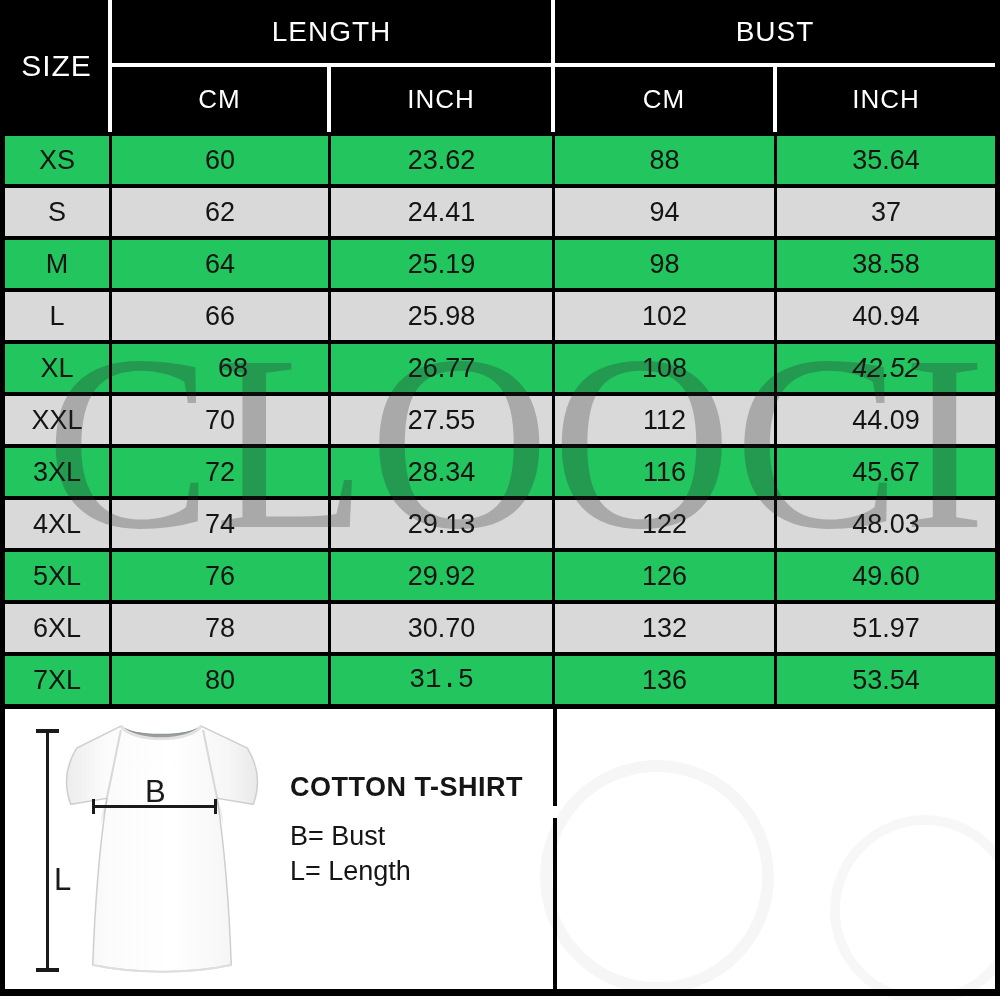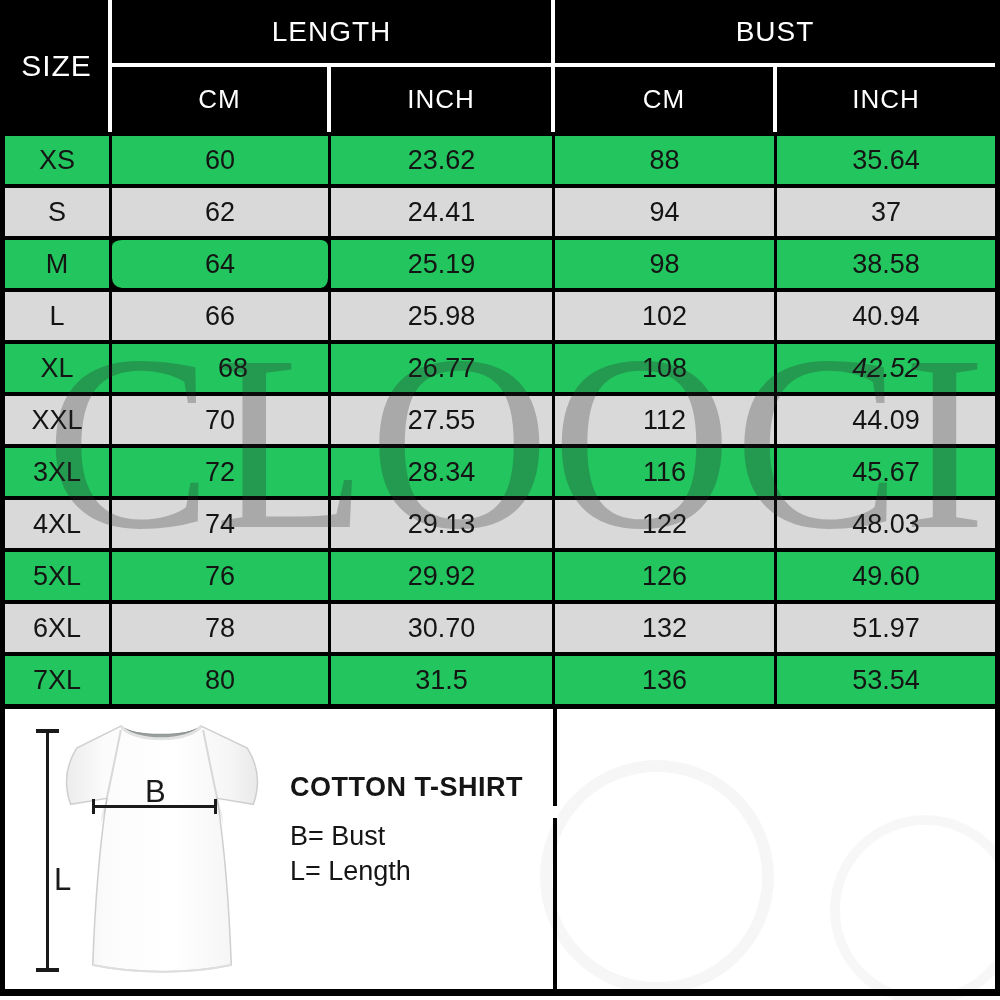--- a/index.html
+++ b/index.html
@@ -82,7 +82,7 @@
       <div class="d-cell gray" style="grid-area: 4 / 4;">94</div>
       <div class="d-cell gray last" style="grid-area: 4 / 5; text-align: right;">37</div>
       <div class="d-cell" style="grid-area: 5 / 1;">M</div>
-      <div class="d-cell" style="grid-area: 5 / 2; border-radius: 10px;">64</div>
+      <div class="d-cell" style="grid-area: 5 / 2;">64</div>
       <div class="d-cell" style="grid-area: 5 / 3;">25.19</div>
       <div class="d-cell" style="grid-area: 5 / 4;">98</div>
       <div class="d-cell last" style="grid-area: 5 / 5;">38.58</div>

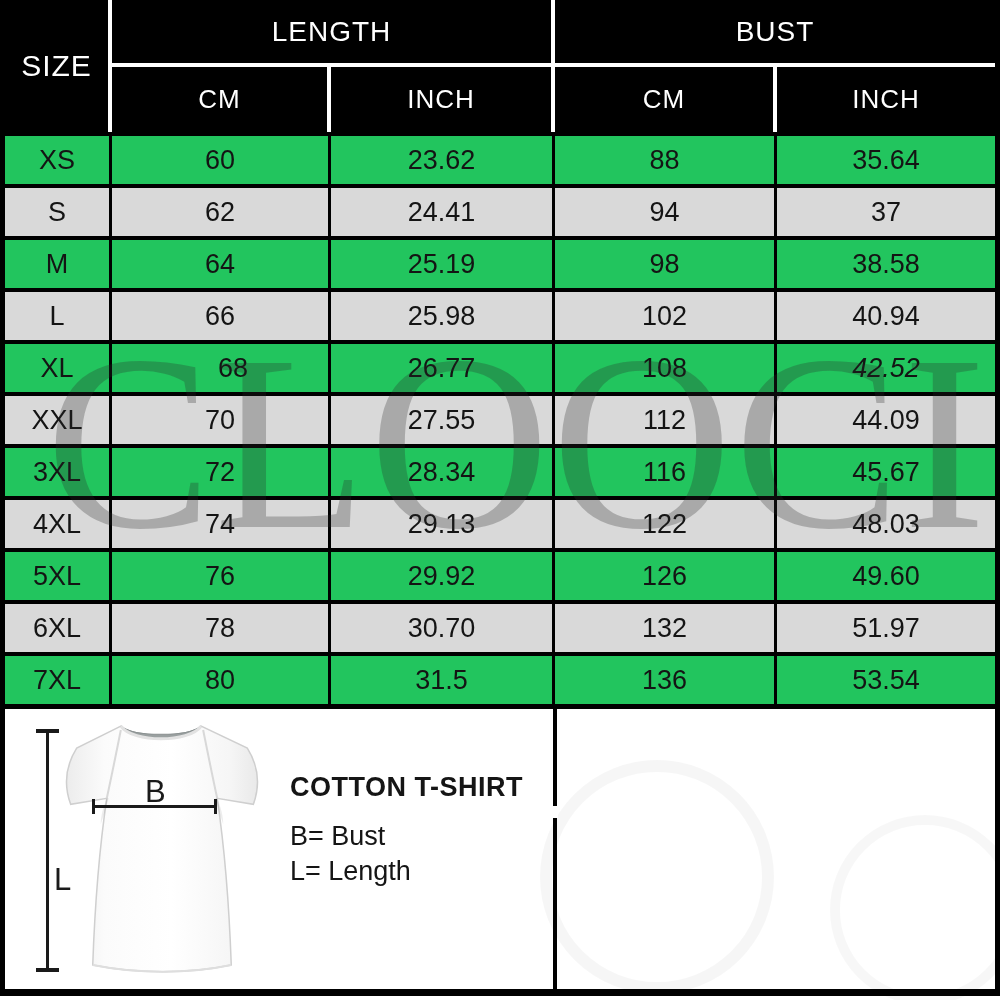--- a/index.html
+++ b/index.html
@@ -123,7 +123,7 @@
       <div class="d-cell gray last" style="grid-area: 12 / 5;">51.97</div>
       <div class="d-cell" style="grid-area: 13 / 1;">7XL</div>
       <div class="d-cell" style="grid-area: 13 / 2;">80</div>
-      <div class="d-cell" style="grid-area: 13 / 3;">31.5</div>
+      <div class="d-cell" style="grid-area: 13 / 3; font-family: Liberation Mono, monospace;">31.5</div>
       <div class="d-cell" style="grid-area: 13 / 4;">136</div>
       <div class="d-cell last" style="grid-area: 13 / 5;">53.54</div>
     </div>

